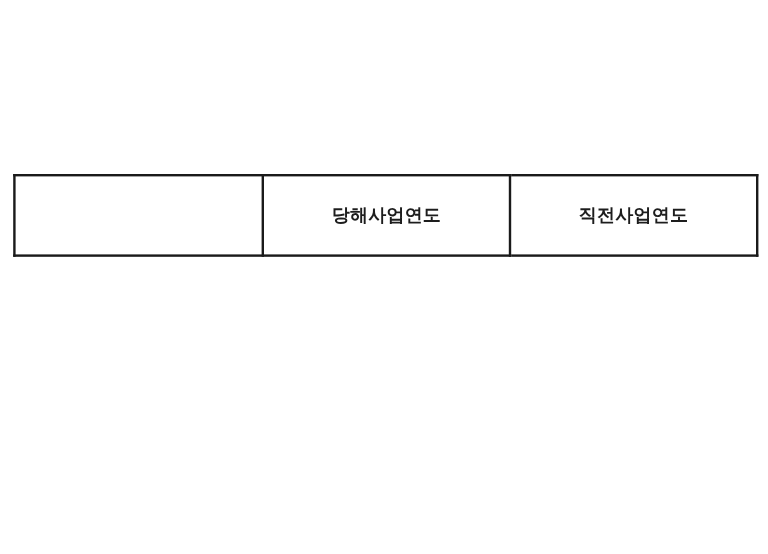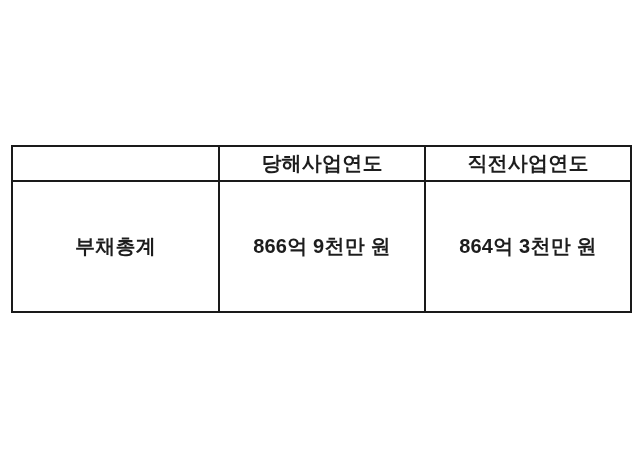--- a/index.html
+++ b/index.html
@@ -29,10 +29,10 @@
     border: 2px solid #1a1a1a;
     text-align: center;
     vertical-align: middle;
-    font-size: 20px;
+    font-size: 15px;
     font-weight: 700;
     color: #1d1d1d;
-    padding: 0;
+    padding: 16px;
     height: 33px;
     letter-spacing: 0.2px;
     white-space: nowrap;

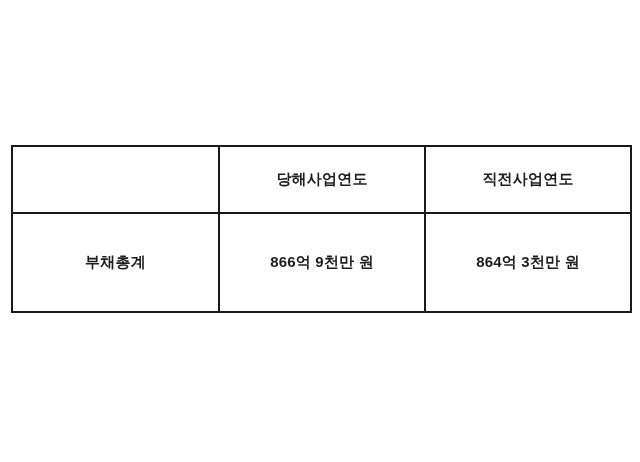--- a/index.html
+++ b/index.html
@@ -56,11 +56,6 @@
     </tr>
   </thead>
   <tbody>
-    <tr>
-      <td>부채총계</td>
-      <td>866억 9천만 원</td>
-      <td>864억 3천만 원</td>
-    </tr>
   </tbody>
 </table>
 

